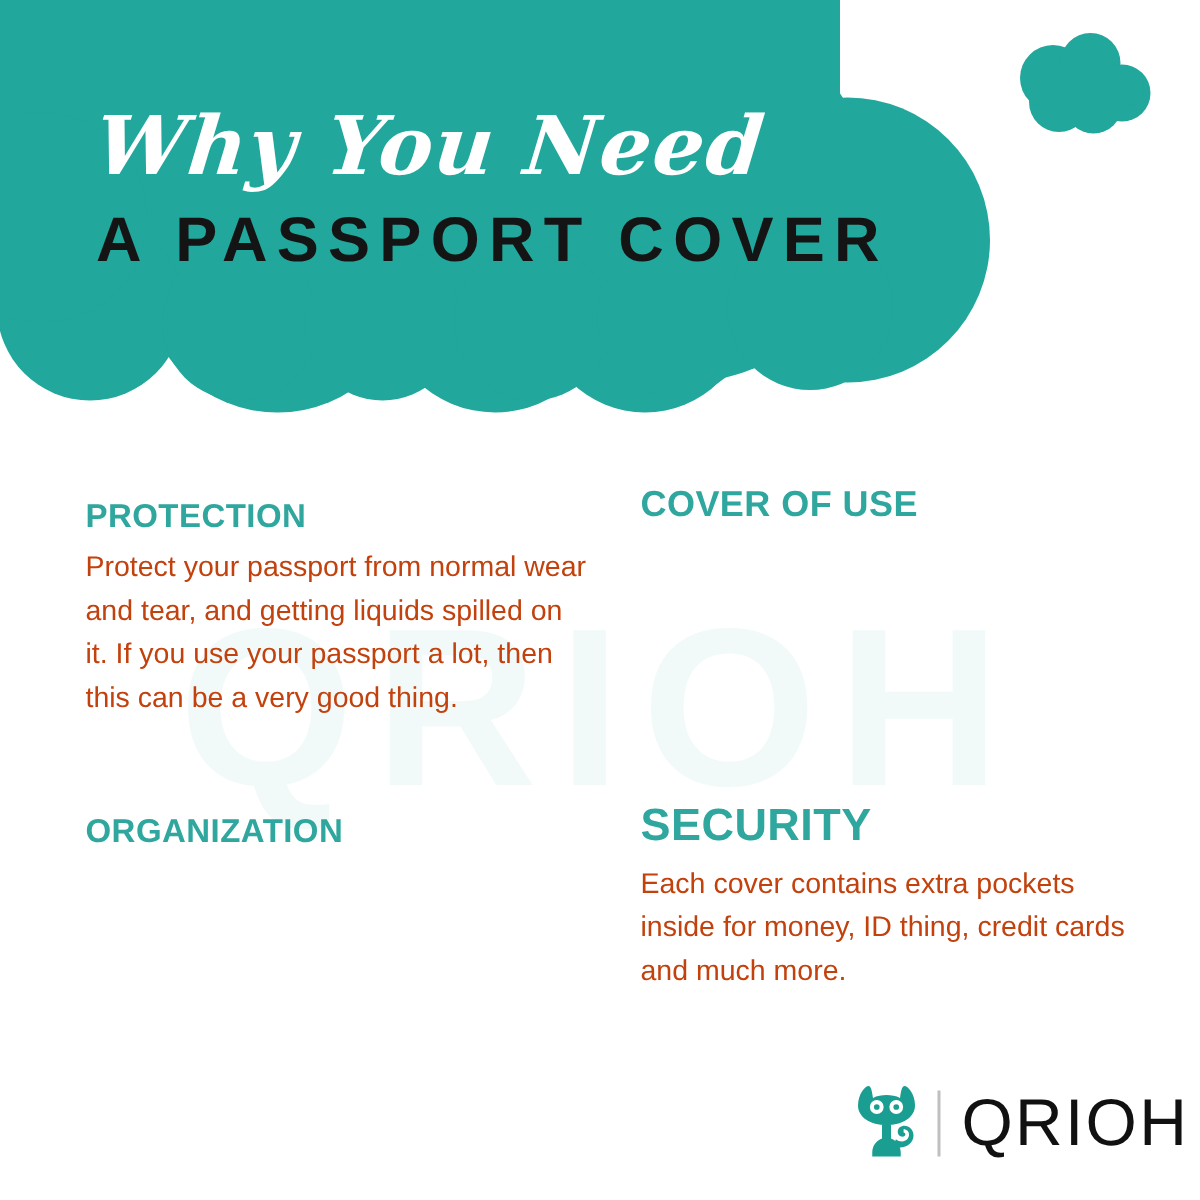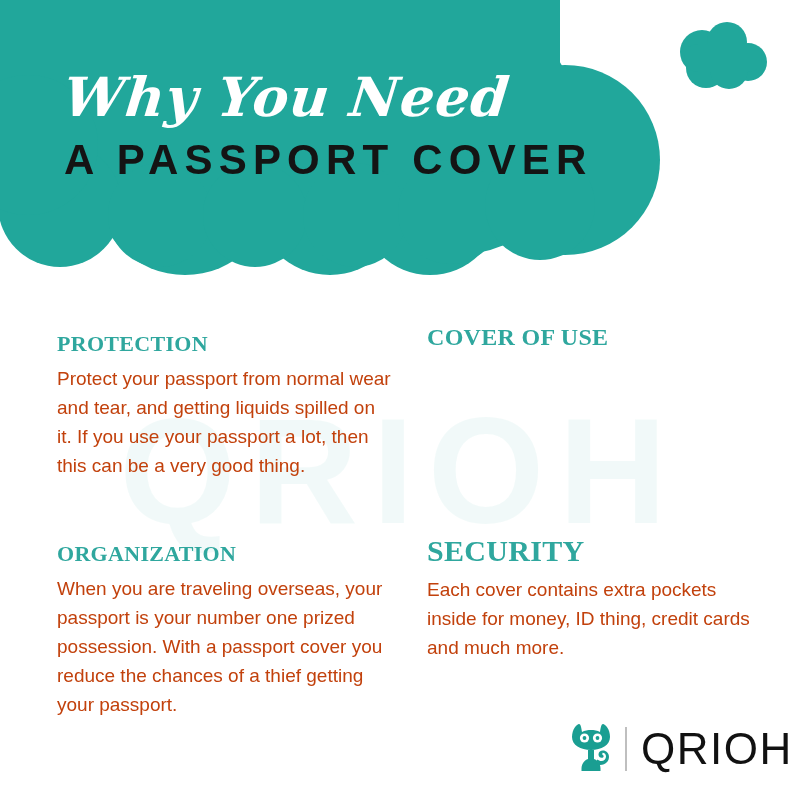--- a/index.html
+++ b/index.html
@@ -101,7 +101,7 @@
 
   .block-heading {
     margin: 0 0 9px 0;
-    font-family: Liberation Serif, serif;
+    font-family: Liberation Sans, sans-serif;
     font-weight: 700;
     color: #2fa79e;
     letter-spacing: 0.3px;

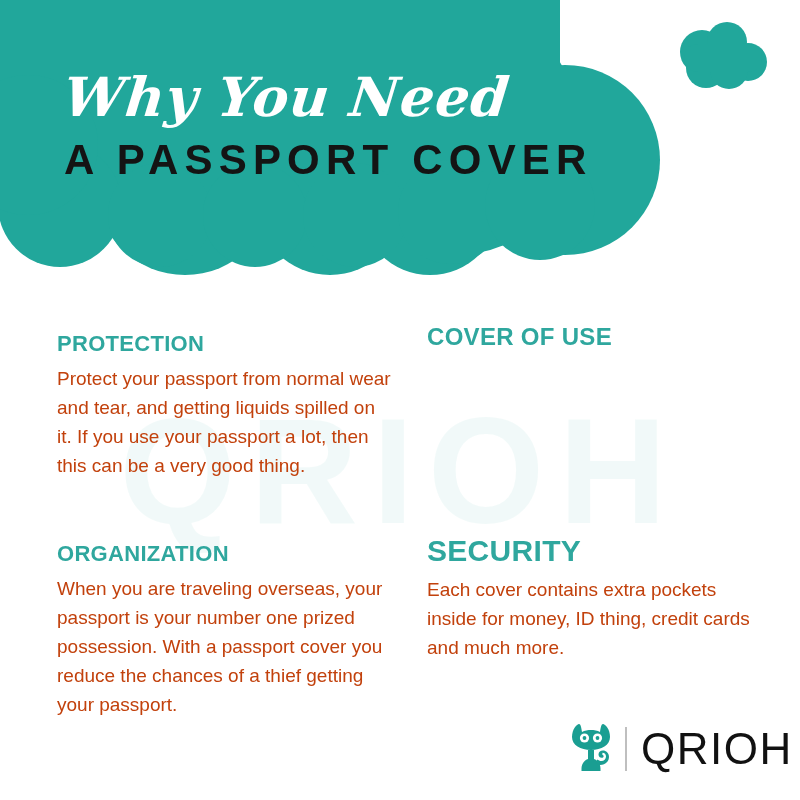--- a/index.html
+++ b/index.html
@@ -210,7 +210,6 @@
 
       <div class="block b-organization">
         <h2 class="block-heading h-organization">ORGANIZATION</h2>
-        <p class="block-body">When you are traveling overseas, your passport is your number one prized possession. With a passport cover you reduce the chances of a thief getting your passport.</p>
       </div>
 
     </div>

